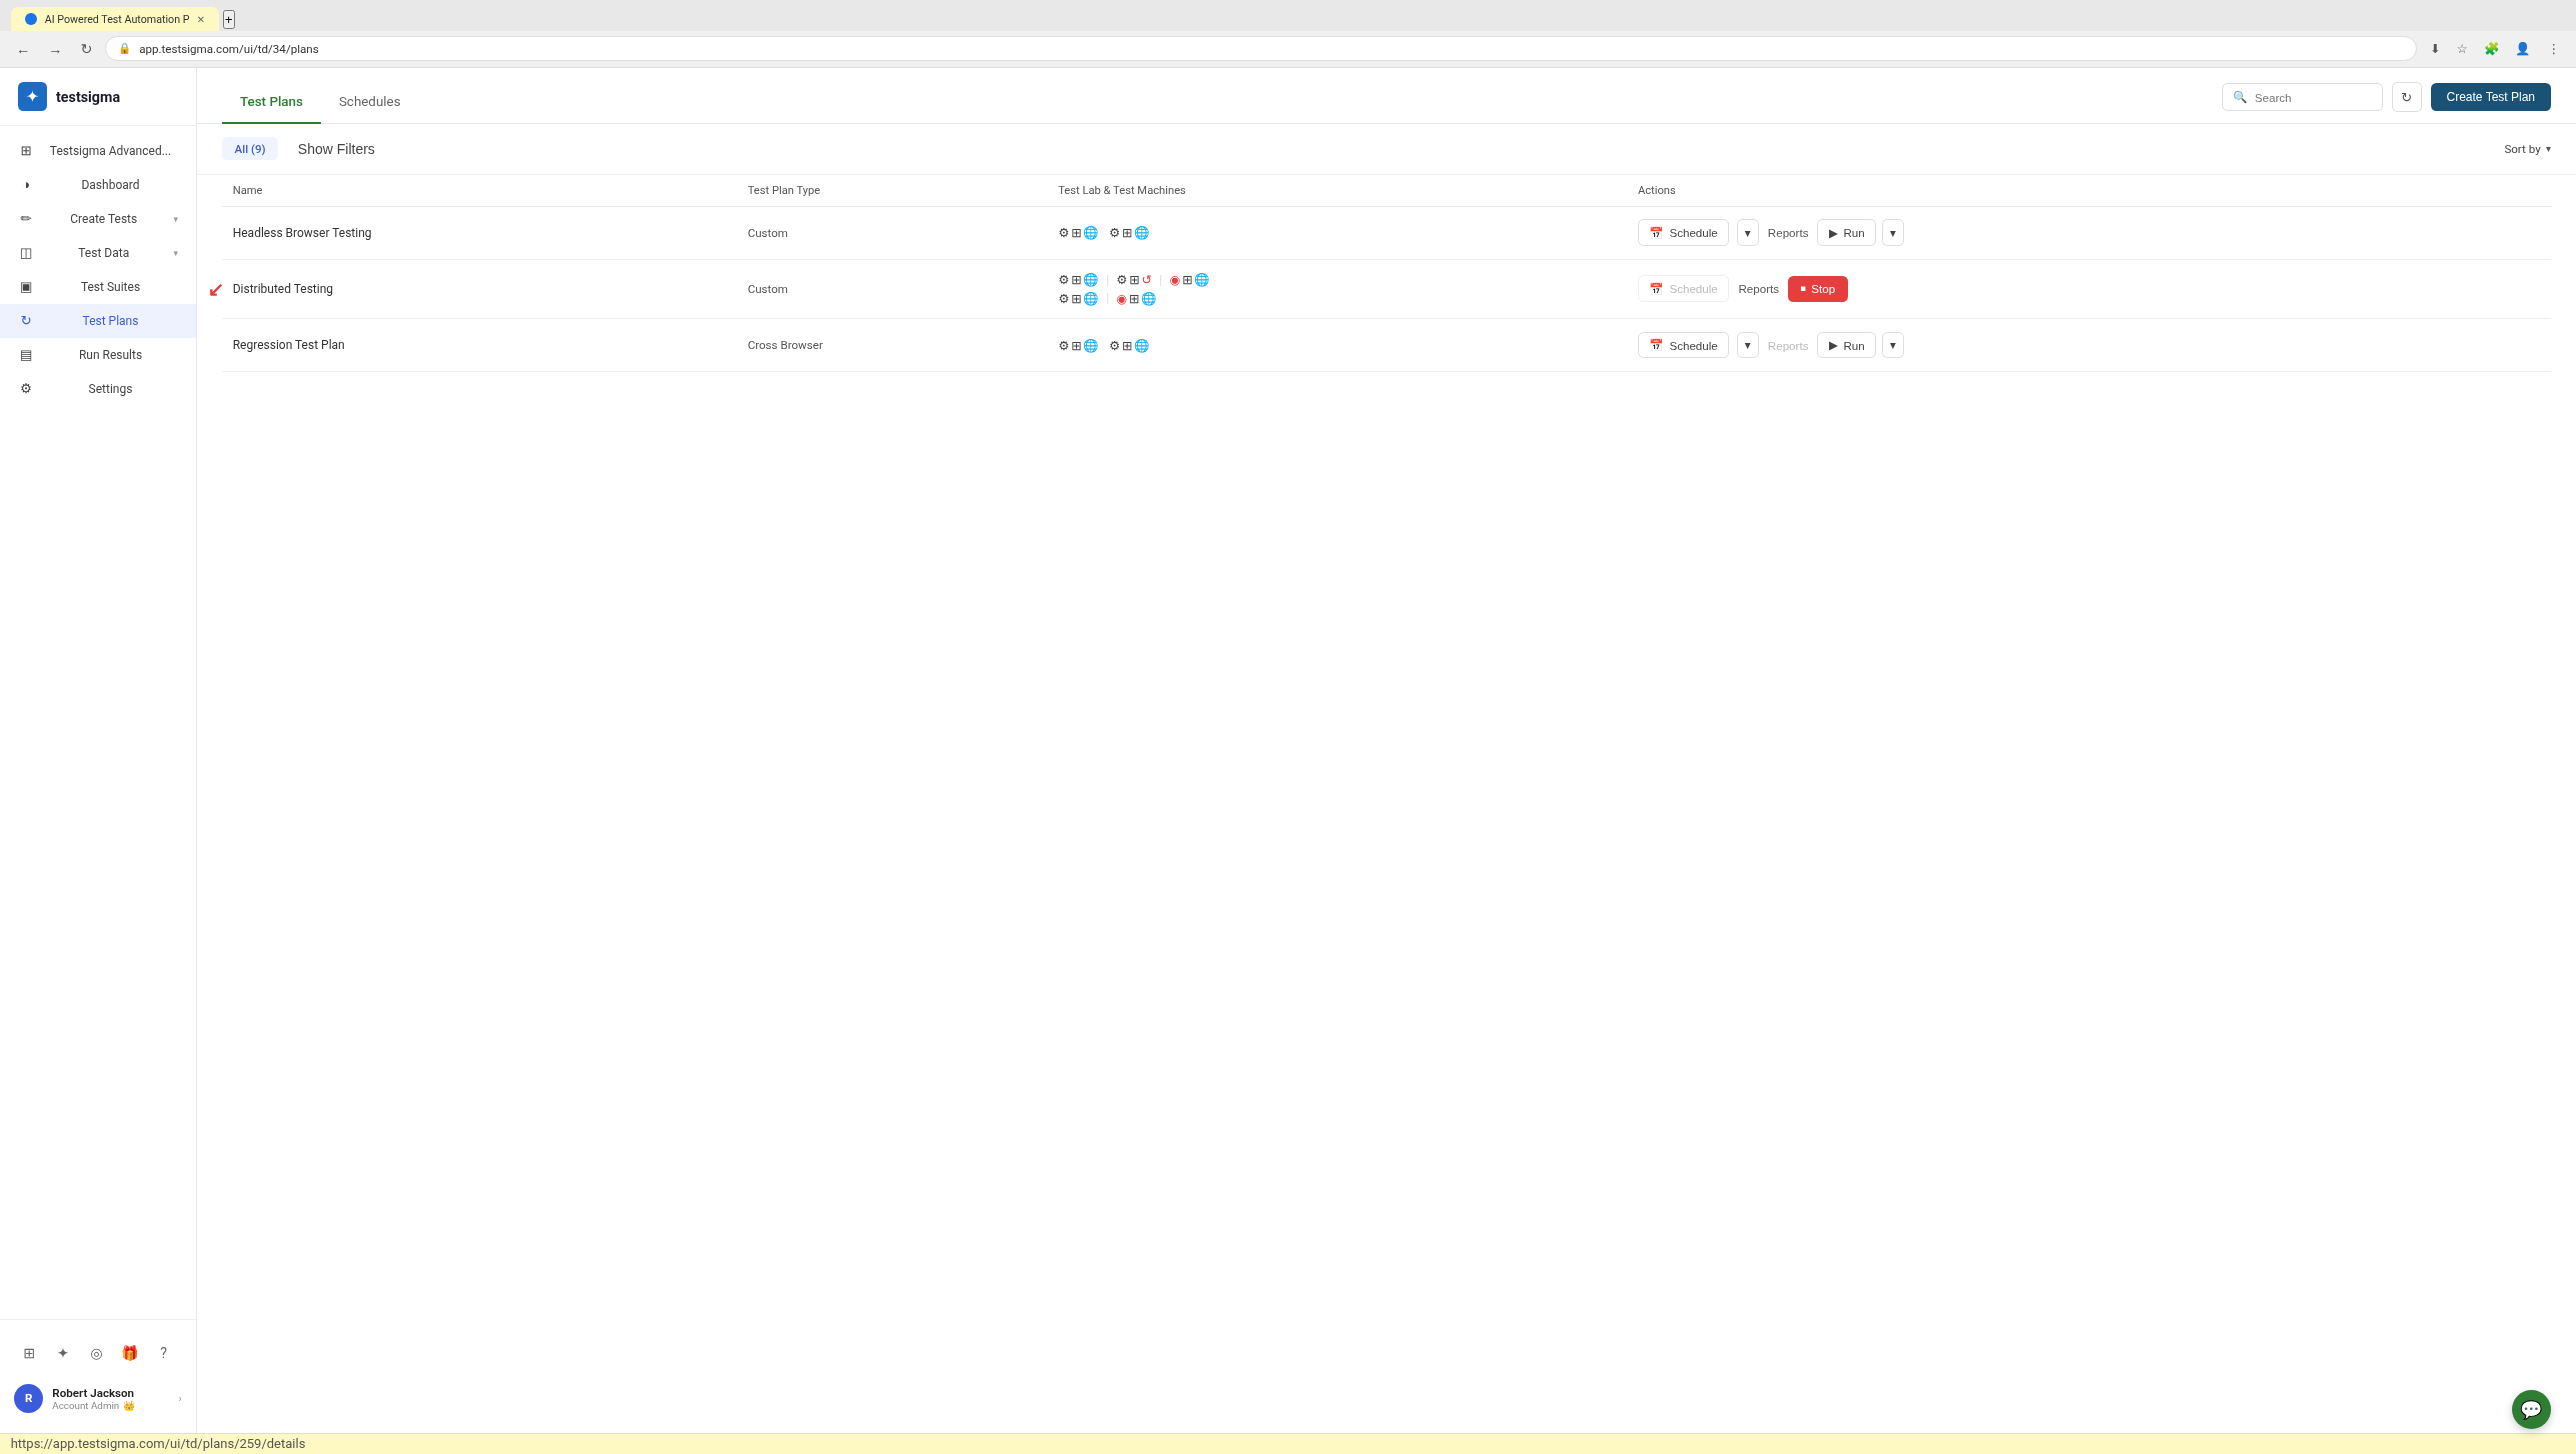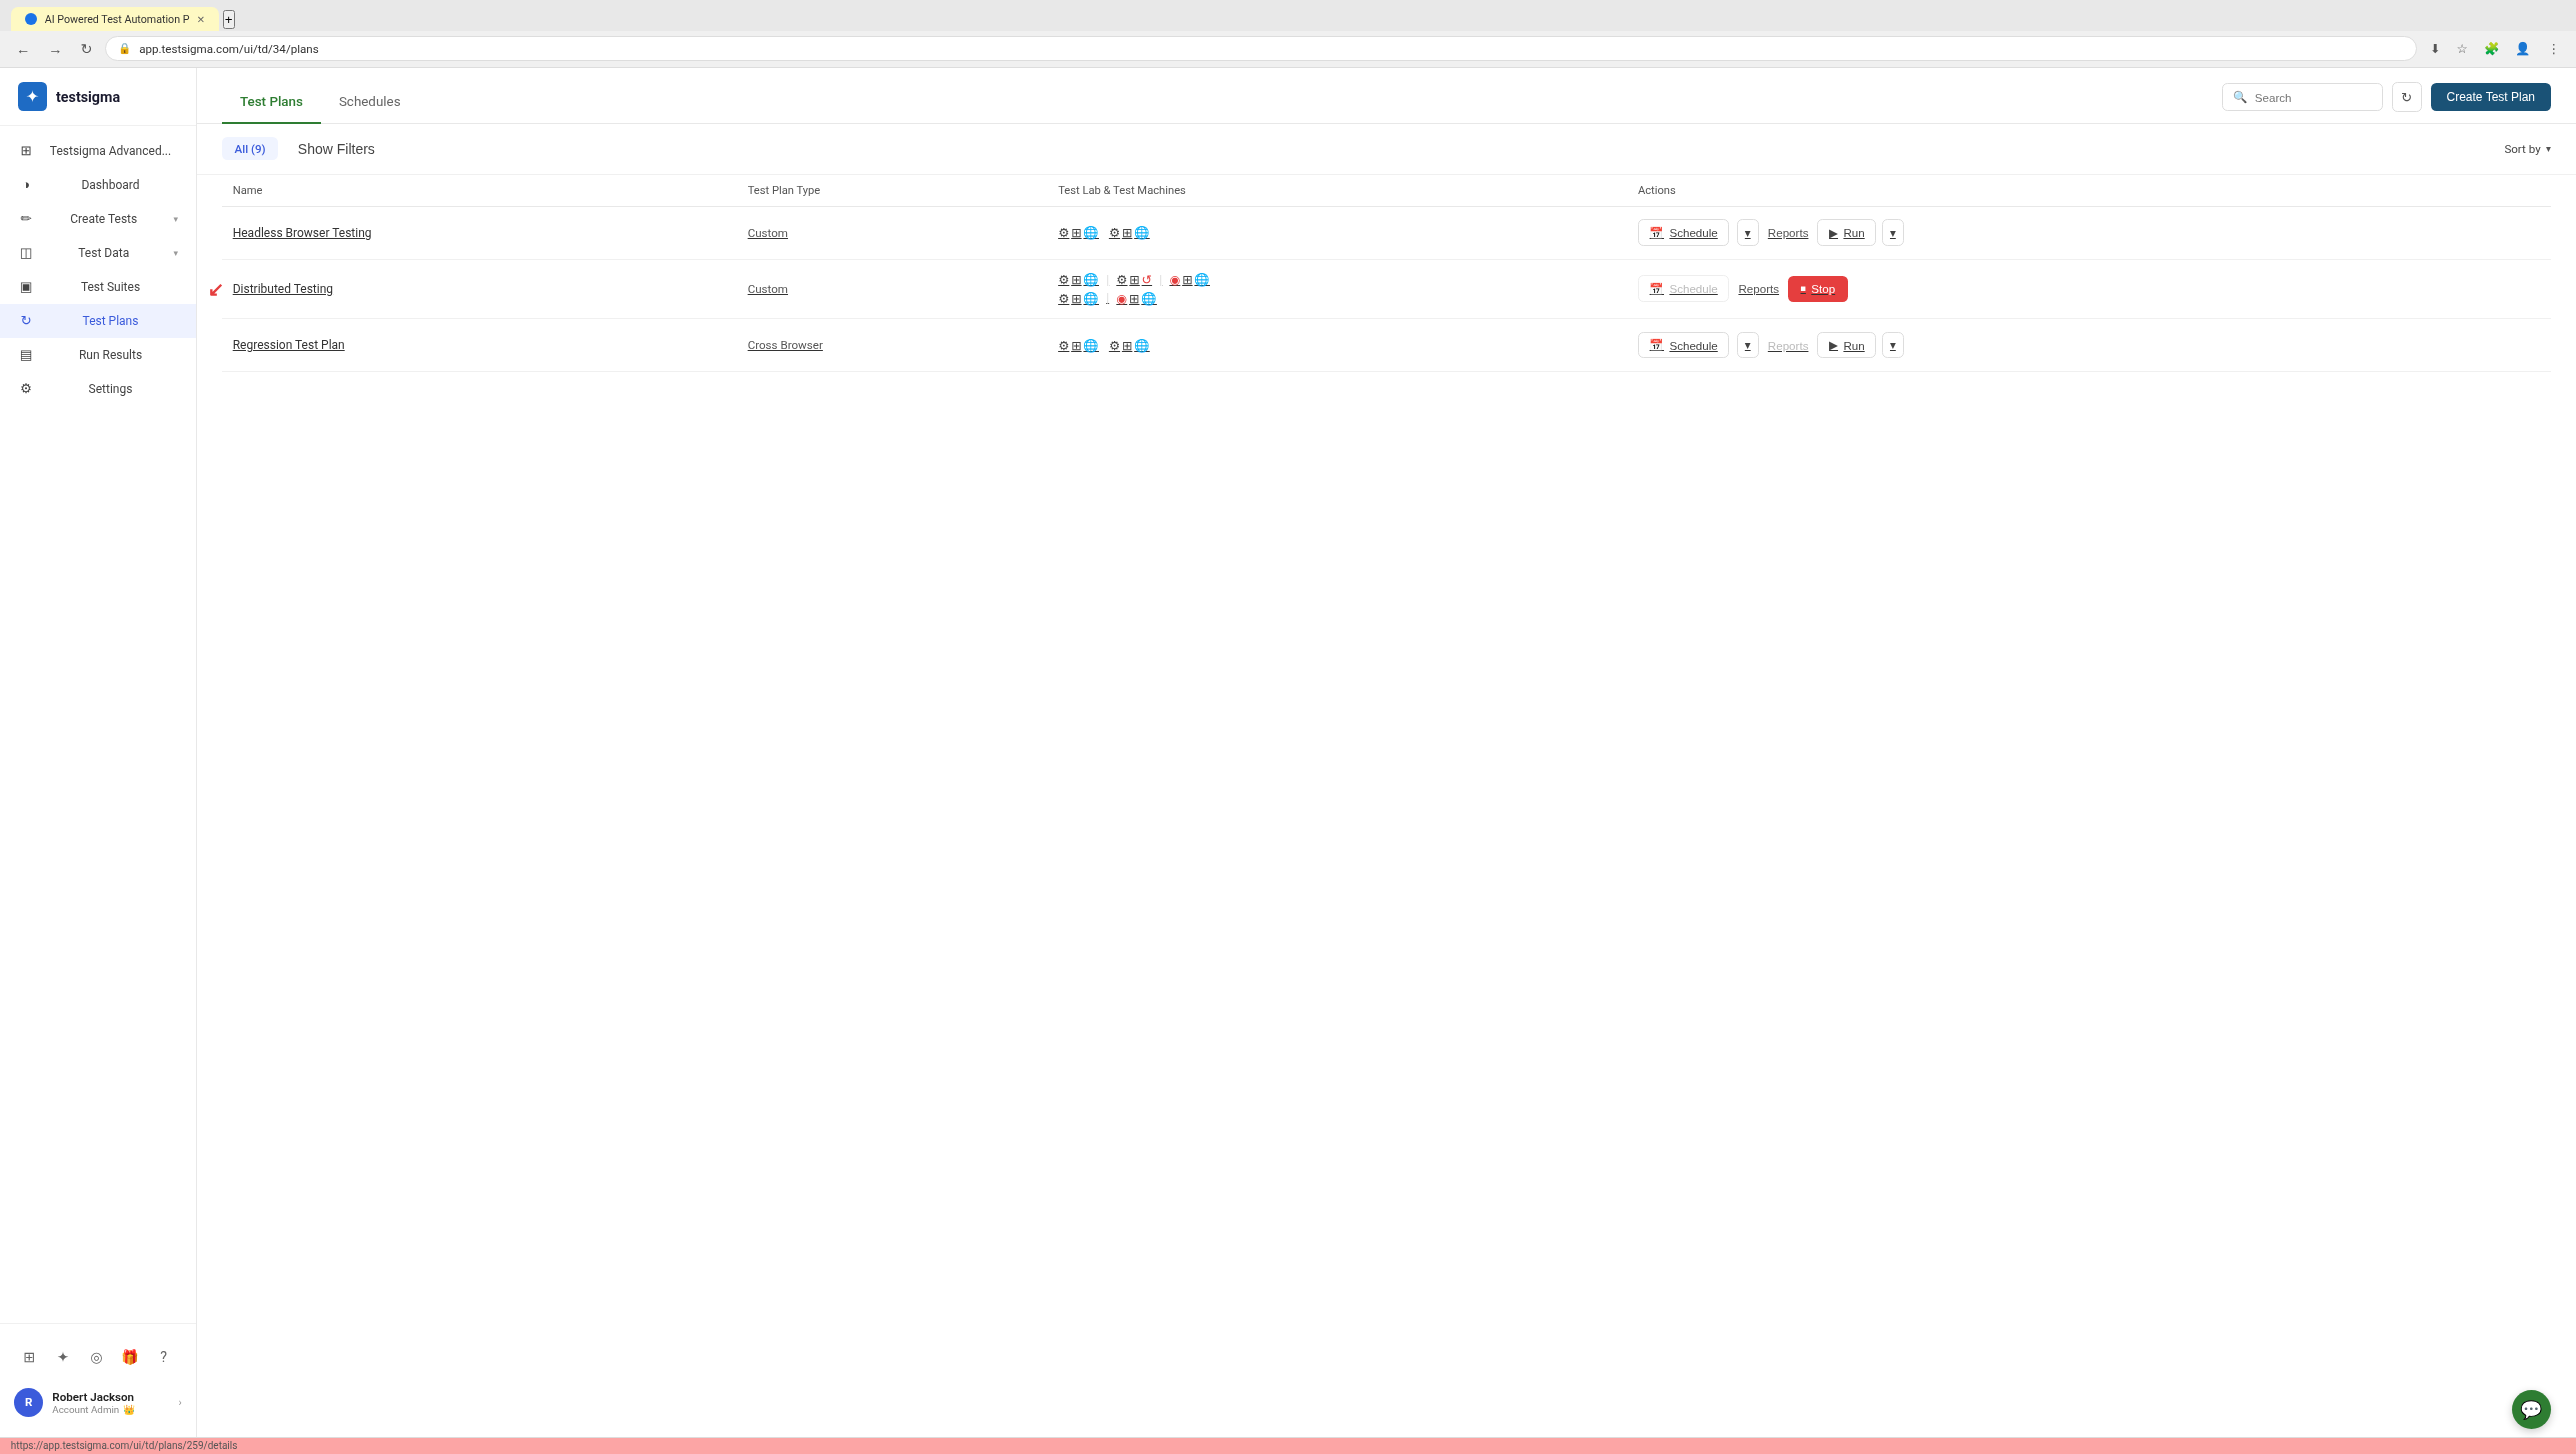--- a/index.html
+++ b/index.html
@@ -70,7 +70,7 @@
     table { width: 100%; border-collapse: collapse; }
     thead th { text-align: left; font-size: 11.2px; font-weight: 400; color: #555; padding: 9px 10.7px; border-bottom: 0.9px solid #e8e8e8; }
     tbody tr { border-bottom: 0.9px solid #f0f0f0; }
-    tbody td { padding: 12.5px 10.7px; font-size: 12px; color: #333; vertical-align: middle; text-decoration: underline; }
+    tbody td { padding: 12.5px 10.7px; font-size: 12px; color: #333; vertical-align: middle; }
     .row-name { font-size: 12px; color: #333; }
     .row-type { font-size: 11.6px; color: #555; }
     .machine-icons { display: flex; flex-wrap: wrap; gap: 2.7px; align-items: center; }

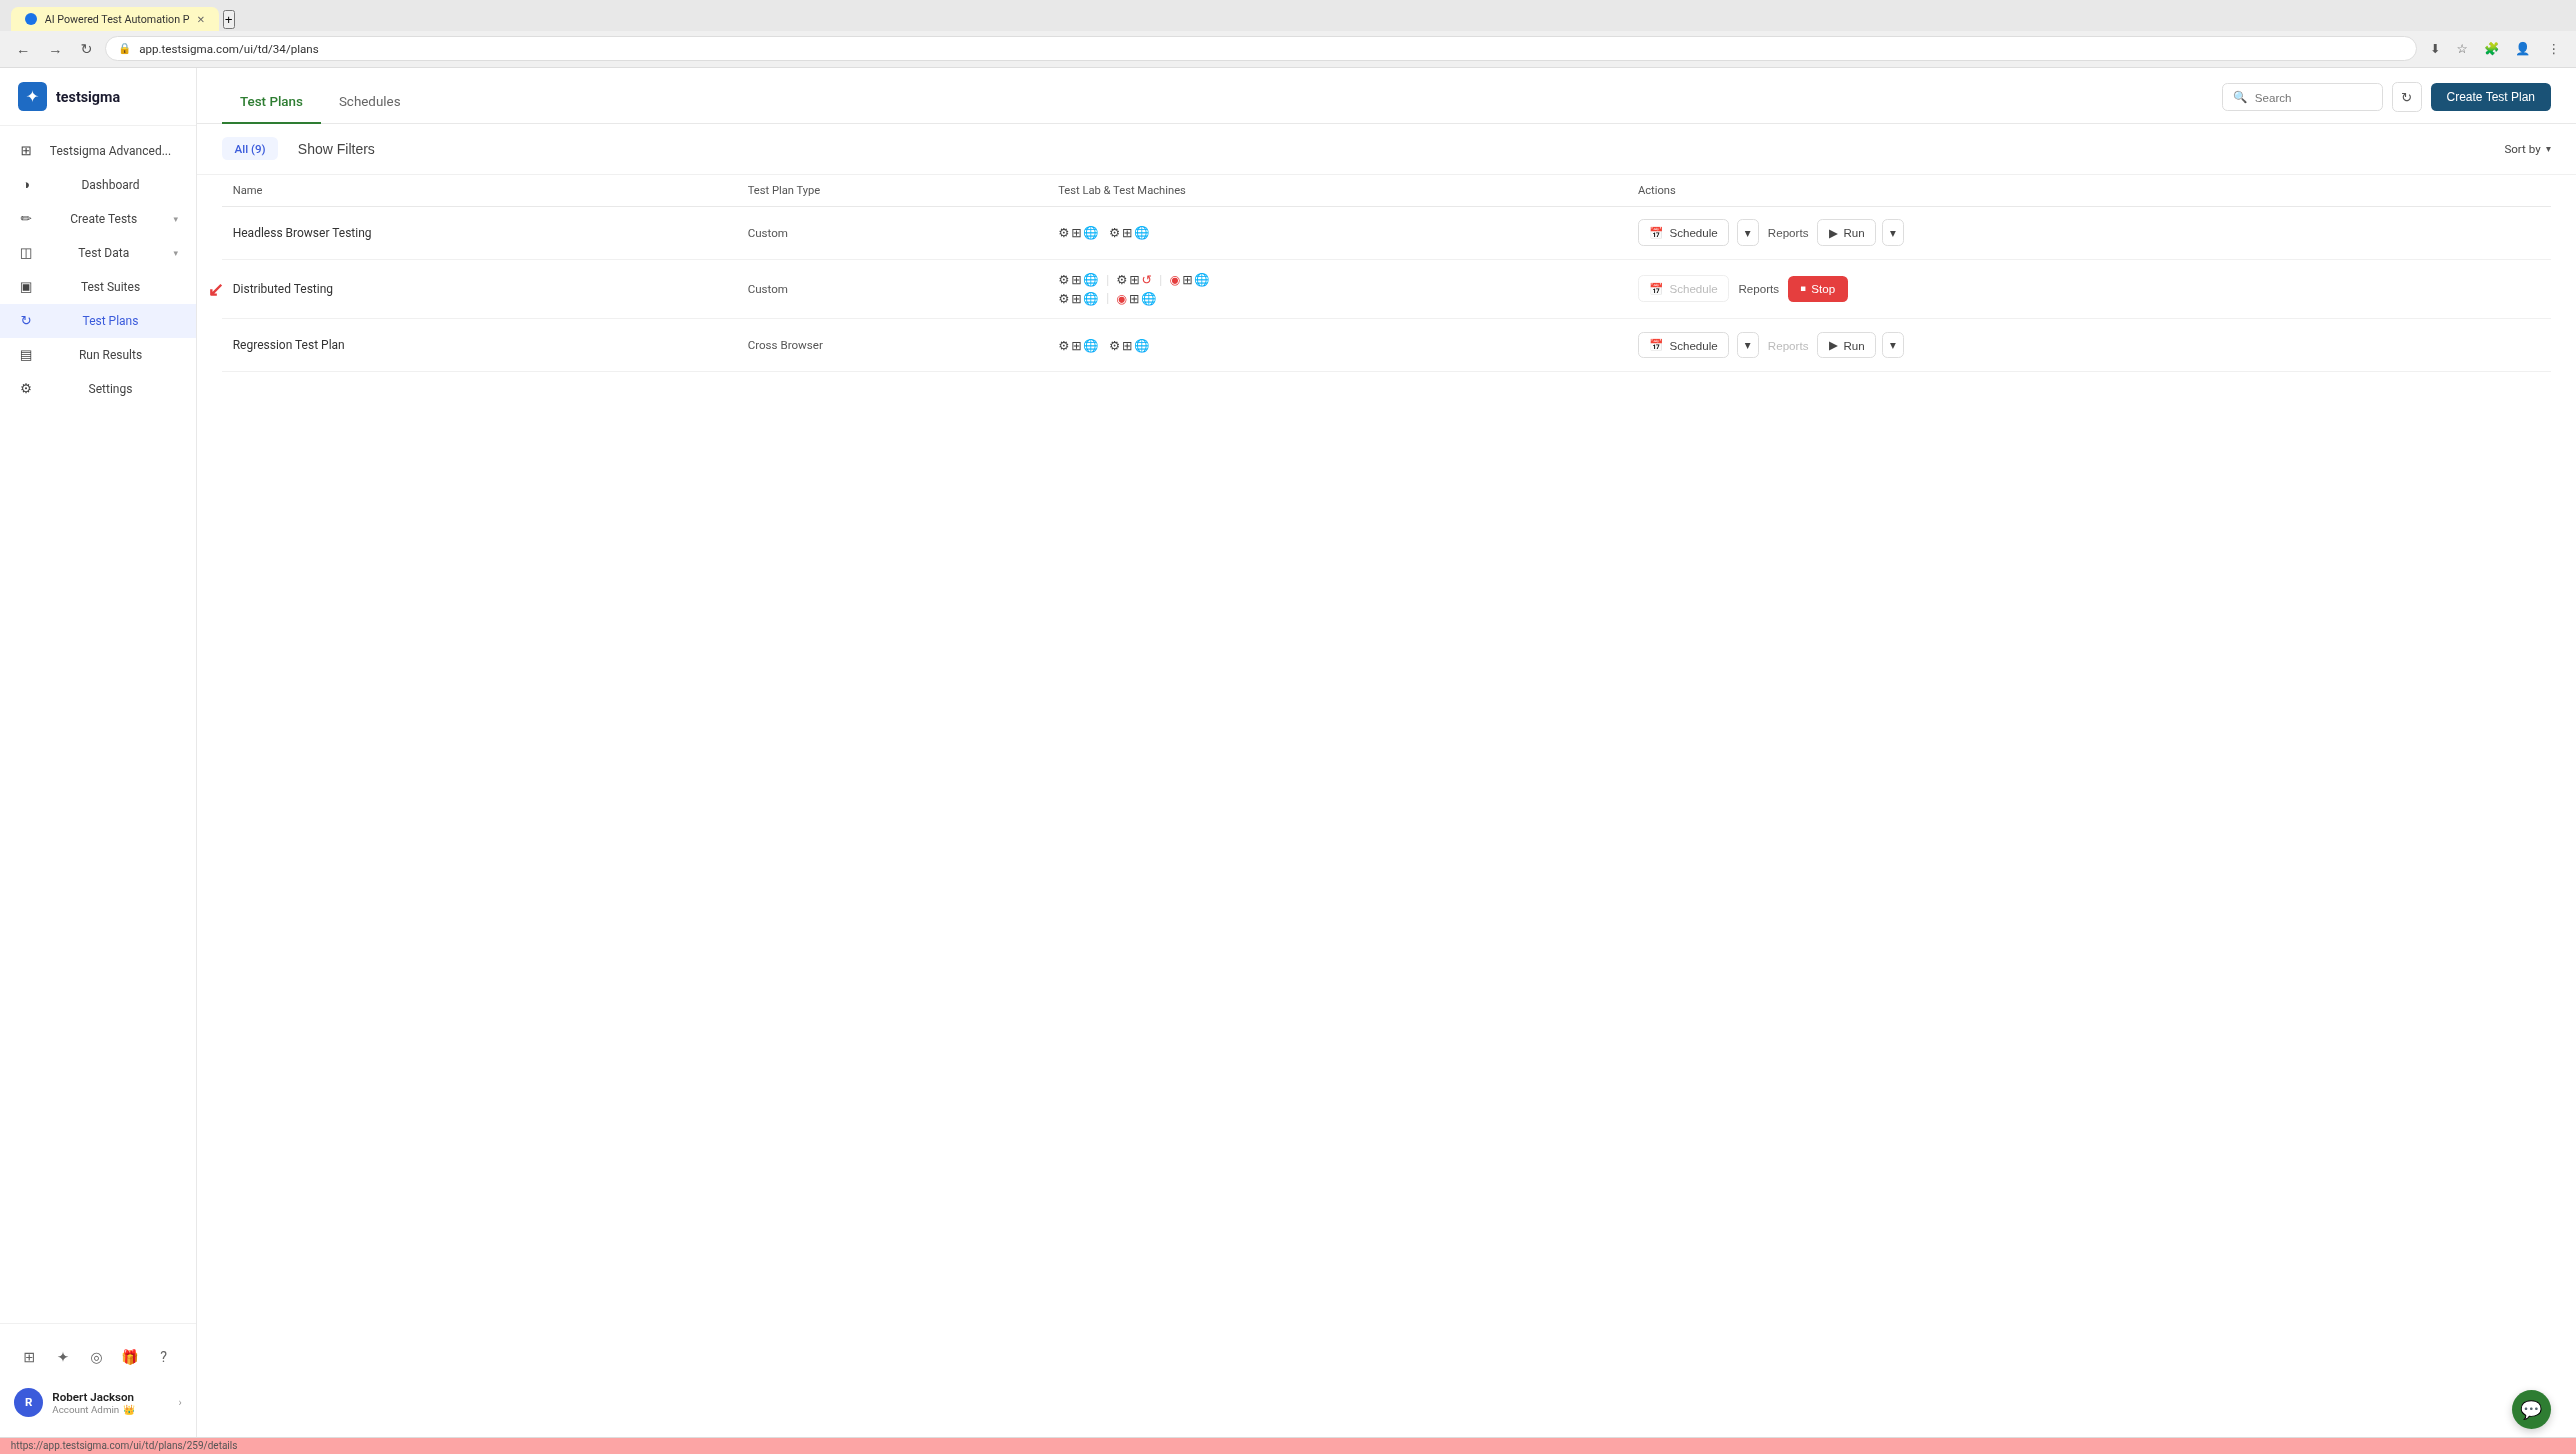--- a/index.html
+++ b/index.html
@@ -92,7 +92,7 @@
     .chat-fab { position: fixed; bottom: 25px; right: 25px; width: 39px; height: 39px; background: #2e7d32; border-radius: 50%; display: flex; align-items: center; justify-content: center; cursor: pointer; color: #fff; font-size: 18px; box-shadow: 0 2.7px 9px rgba(0,0,0,0.2); z-index: 100; }
 
     
-    .status-bar { background: #fca5a5; padding: 2.7px 10.7px; font-size: 10px; color: #555; border-top: 0.9px solid #ddd; }
+    .status-bar { background: #fef9c3; padding: 2.7px 10.7px; font-size: 13px; color: #555; border-top: 0.9px solid #ddd; }
   </style>
 </head>
 <body>

